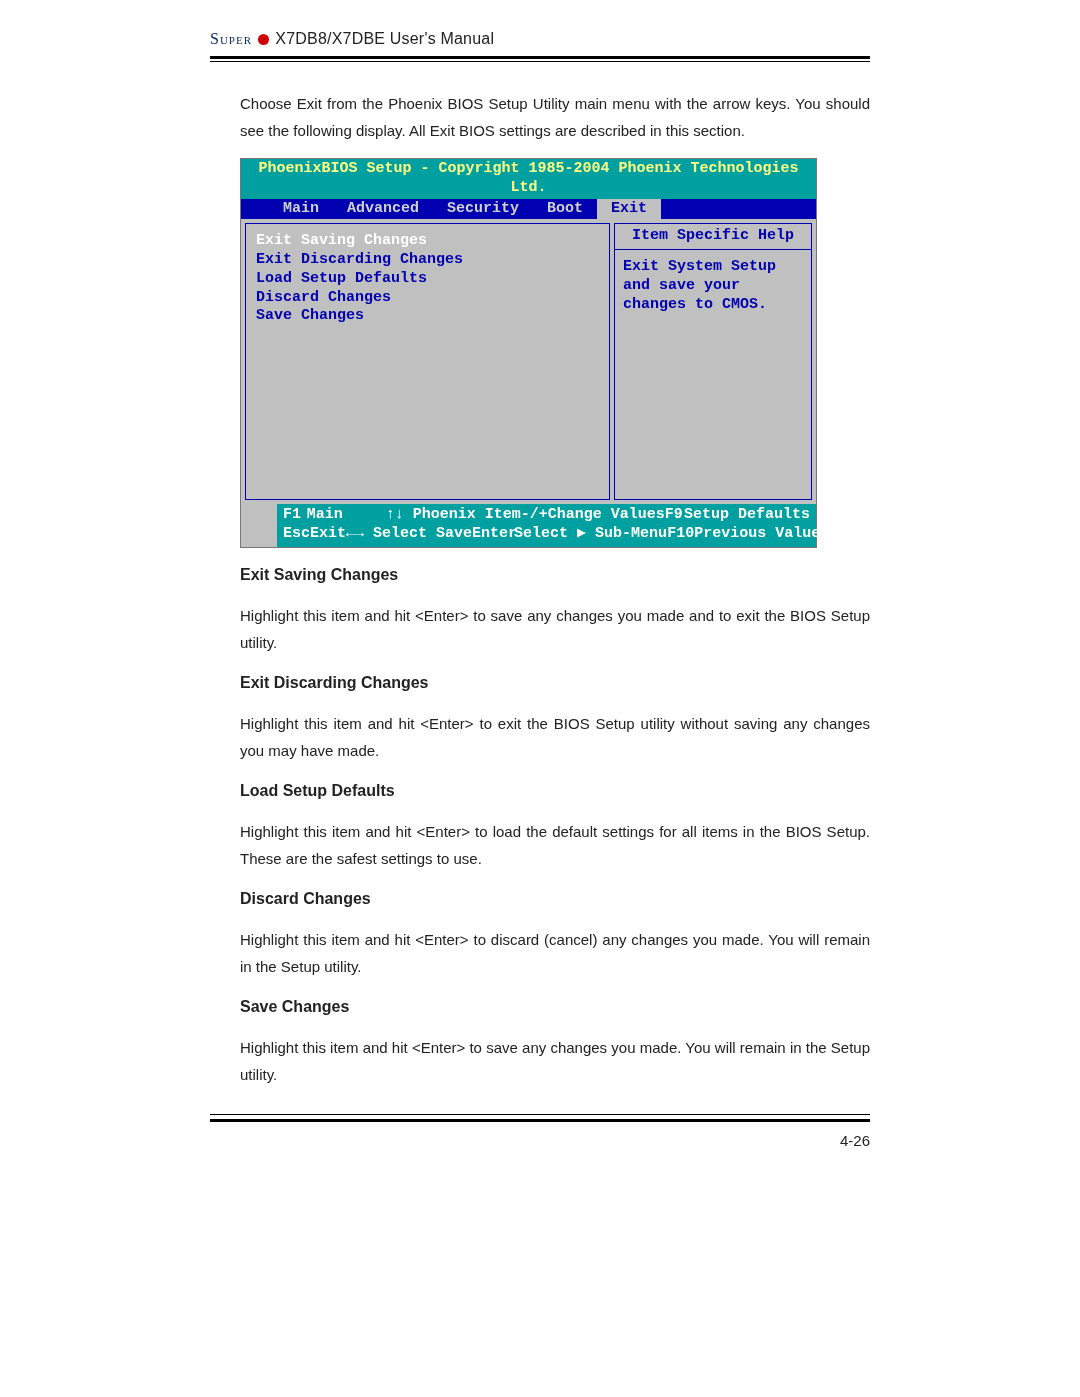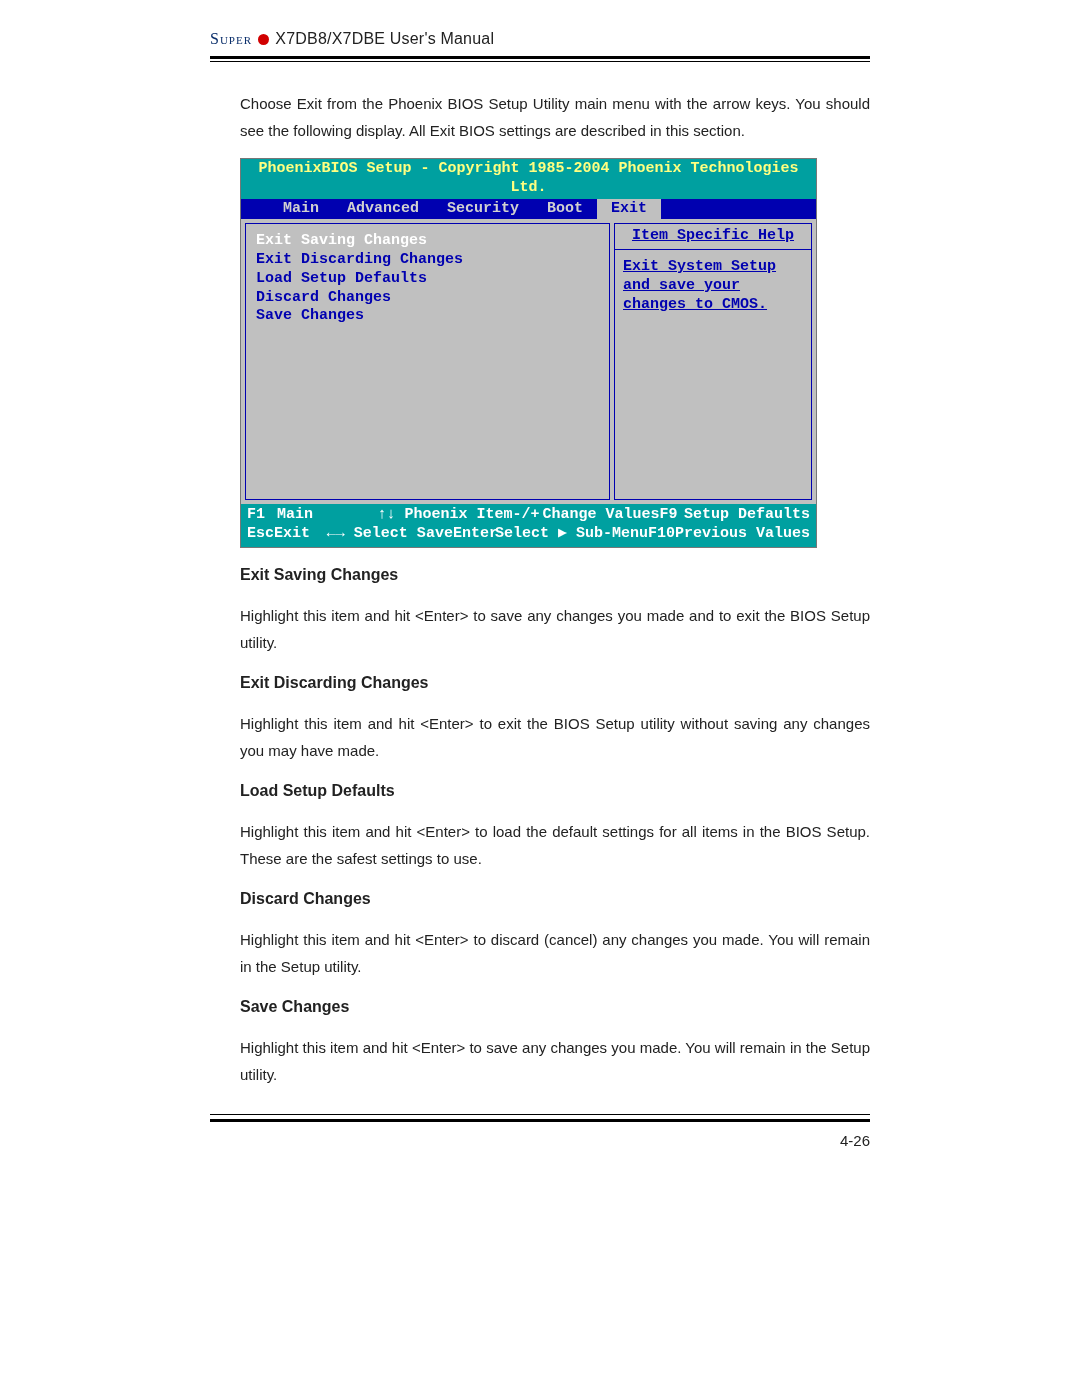--- a/index.html
+++ b/index.html
@@ -132,7 +132,6 @@
     background: var(--bios-gray);
     color: var(--bios-blue);
     font-weight: bold;
-    text-decoration: underline;
   }
   .help-title {
     text-align: center;

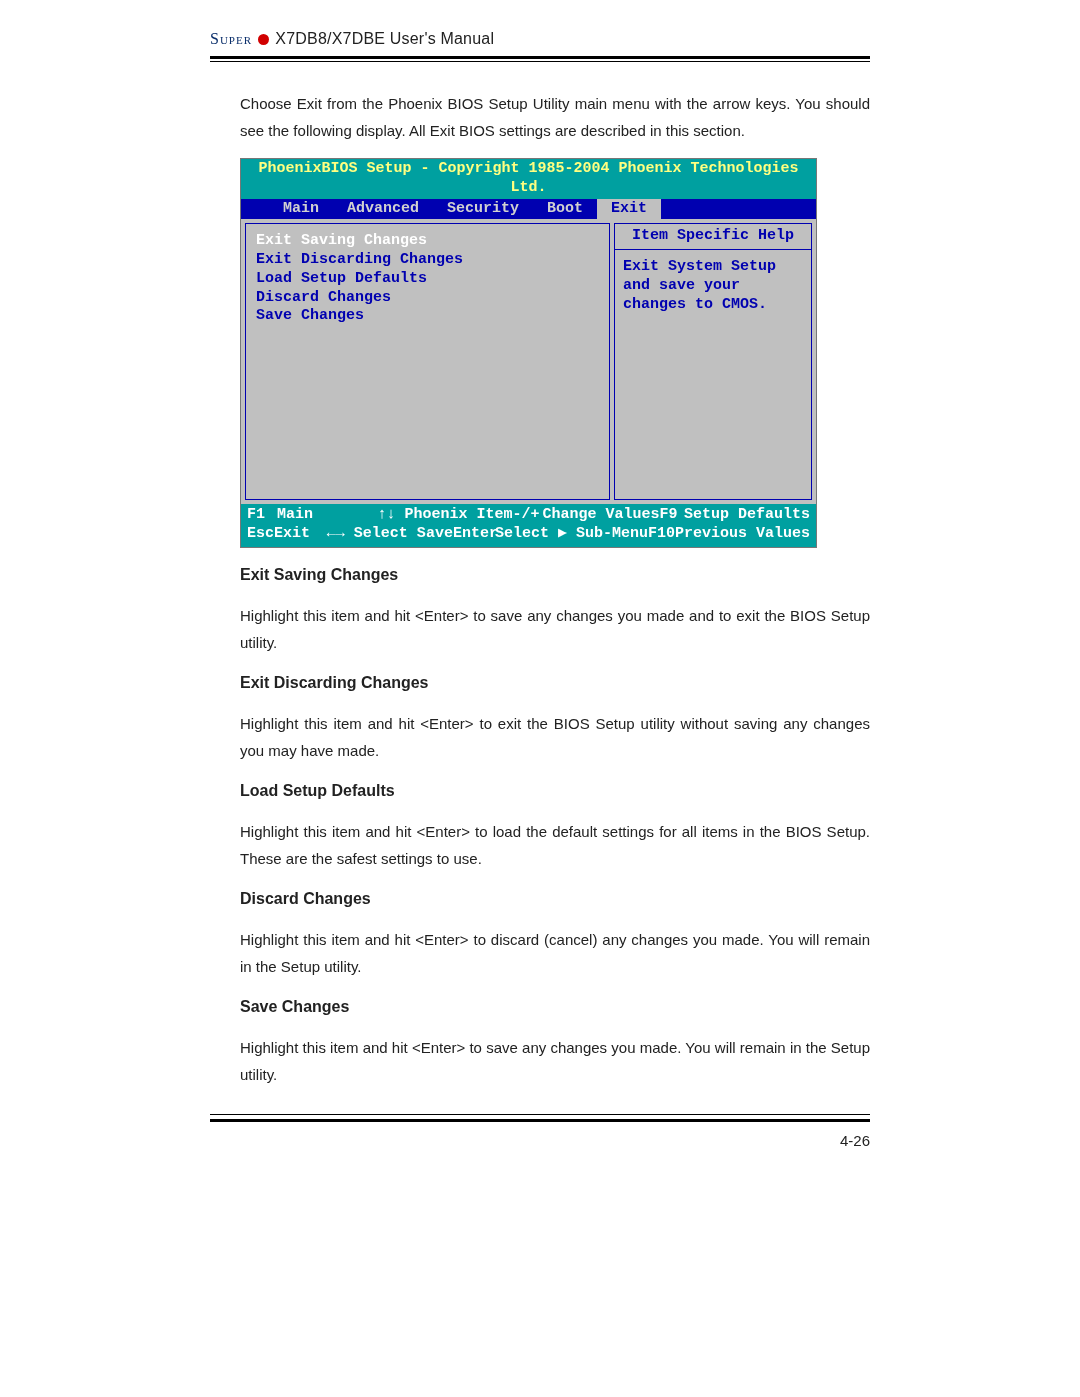--- a/index.html
+++ b/index.html
@@ -147,6 +147,7 @@
     color: var(--bios-white);
     font-weight: bold;
     padding: 2px 6px 3px 6px;
+    margin-left: 36px;
   }
   .bios-footer .line { display: flex; }
   .bios-footer .cell { white-space: pre; }

